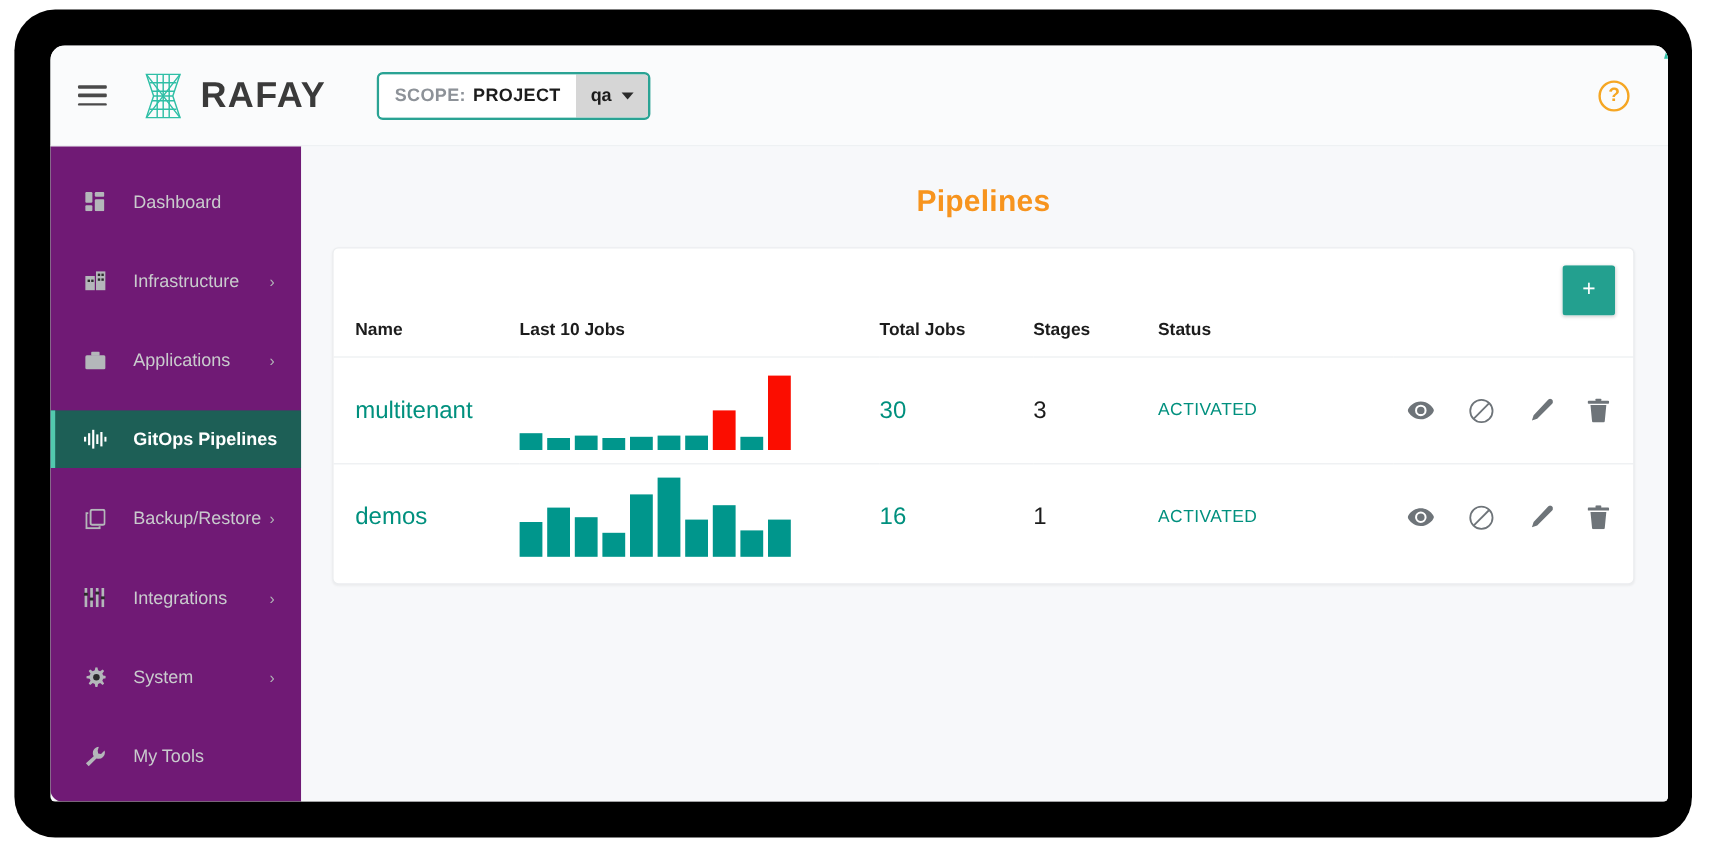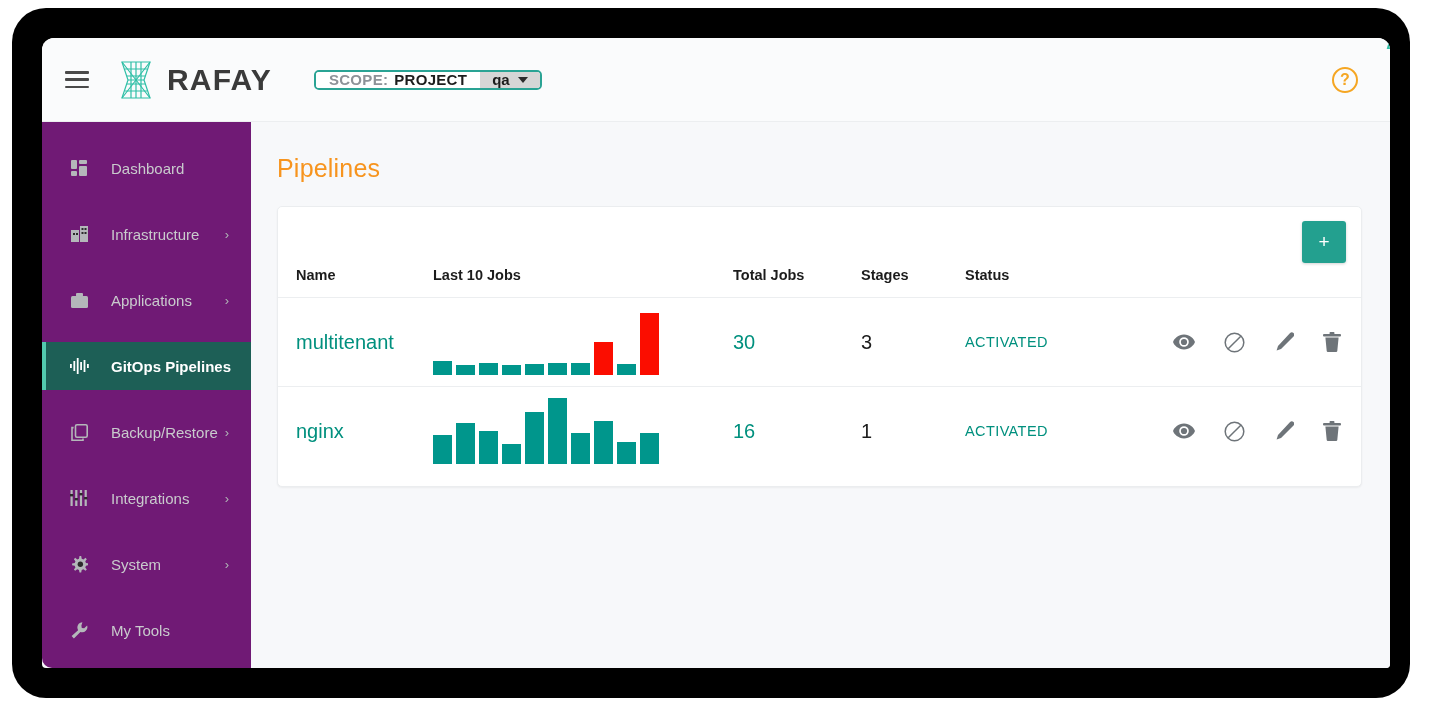--- a/index.html
+++ b/index.html
@@ -54,7 +54,7 @@
   }
 
   #scope {
-    margin-left: 42px; height: 20px;
+    margin-left: 42px; height: 40px;
     display: flex; align-items: stretch;
     border: 2px solid #2aa394; border-radius: 5px;
     overflow: hidden; background: #fff; cursor: pointer;

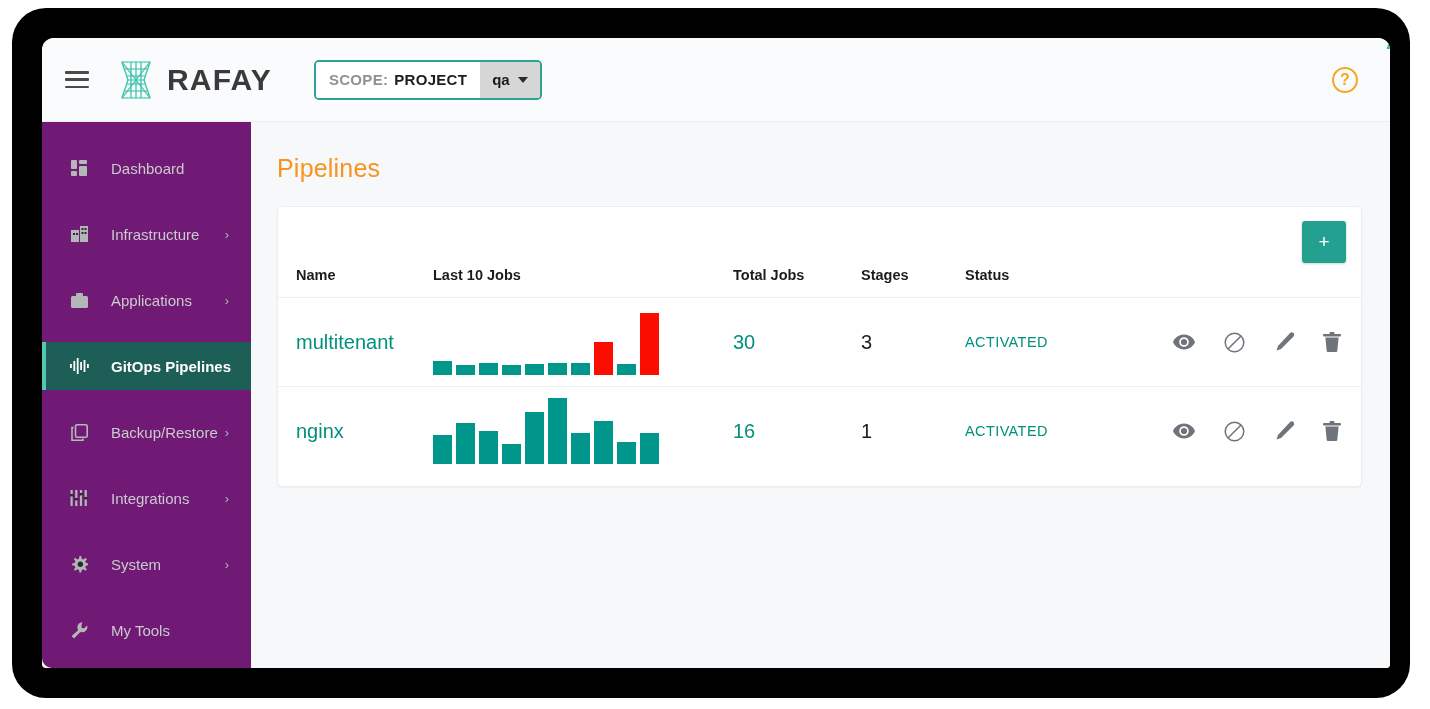--- a/index.html
+++ b/index.html
@@ -129,7 +129,7 @@
     padding: 32px 28px 0 26px;
   }
   #page-title {
-    font-size: 25px; color: #f7941e; font-weight: normal; letter-spacing: .2px;
+    font-size: 25px; color: #f7941e; font-weight: bold; letter-spacing: .2px; text-align: center;
   }
   #page-desc {
     margin-top: 18px; font-size: 14.5px; color: #666a6e;

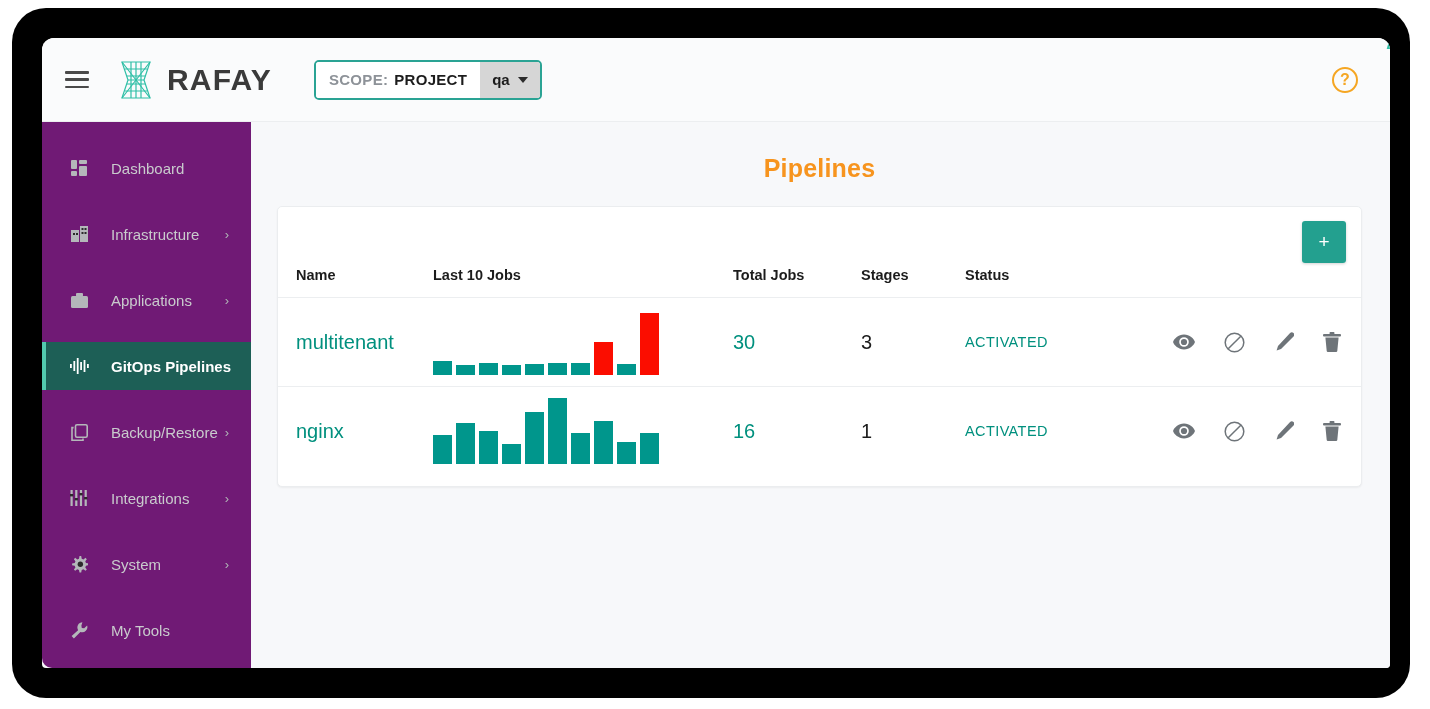--- a/index.html
+++ b/index.html
@@ -412,7 +412,7 @@
           </tr>
 
           <tr>
-            <td class="cell-name">nginx</td>
+            <td class="cell-name">demos</td>
             <td>
               <div class="spark" id="spark-1">
                   <i style="height: 29px; background: rgb(0, 150, 140);"></i>

